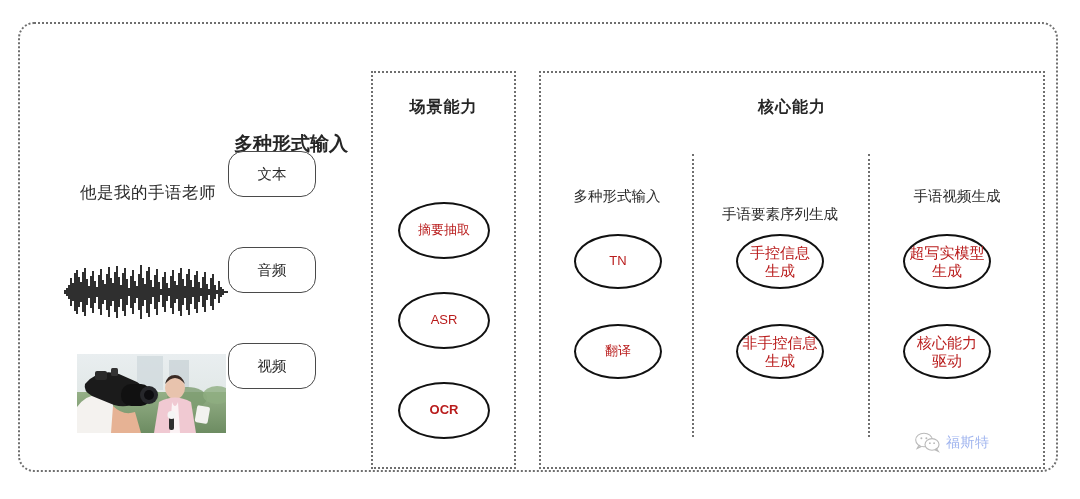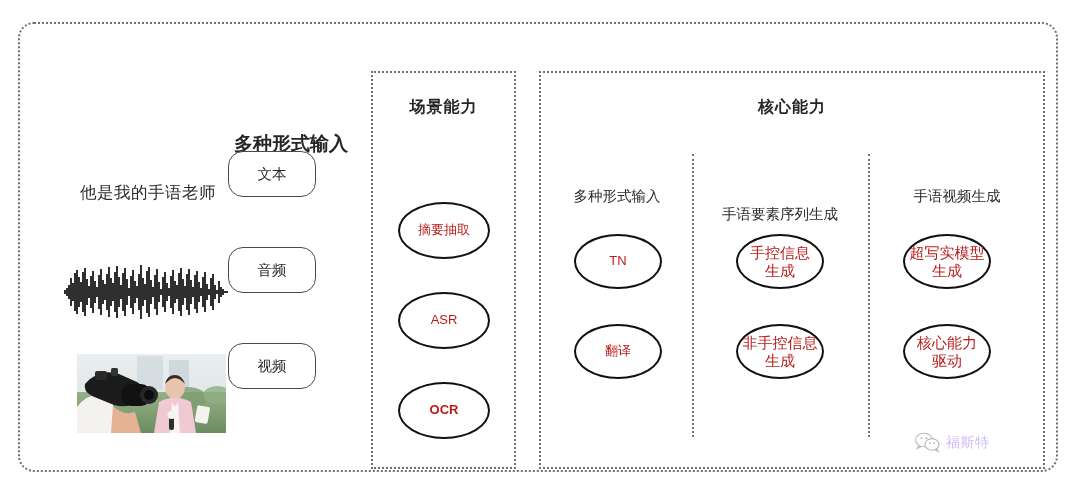--- a/index.html
+++ b/index.html
@@ -90,7 +90,7 @@
     opacity:.42;
   }
   #watermark .wm-text{
-    font-size:14px;color:#8b5cf6;letter-spacing:.5px;
+    font-size:14px;color:#1d4ed8;letter-spacing:.5px;
     font-family:"DejaVu Sans",sans-serif;
   }
 </style>

